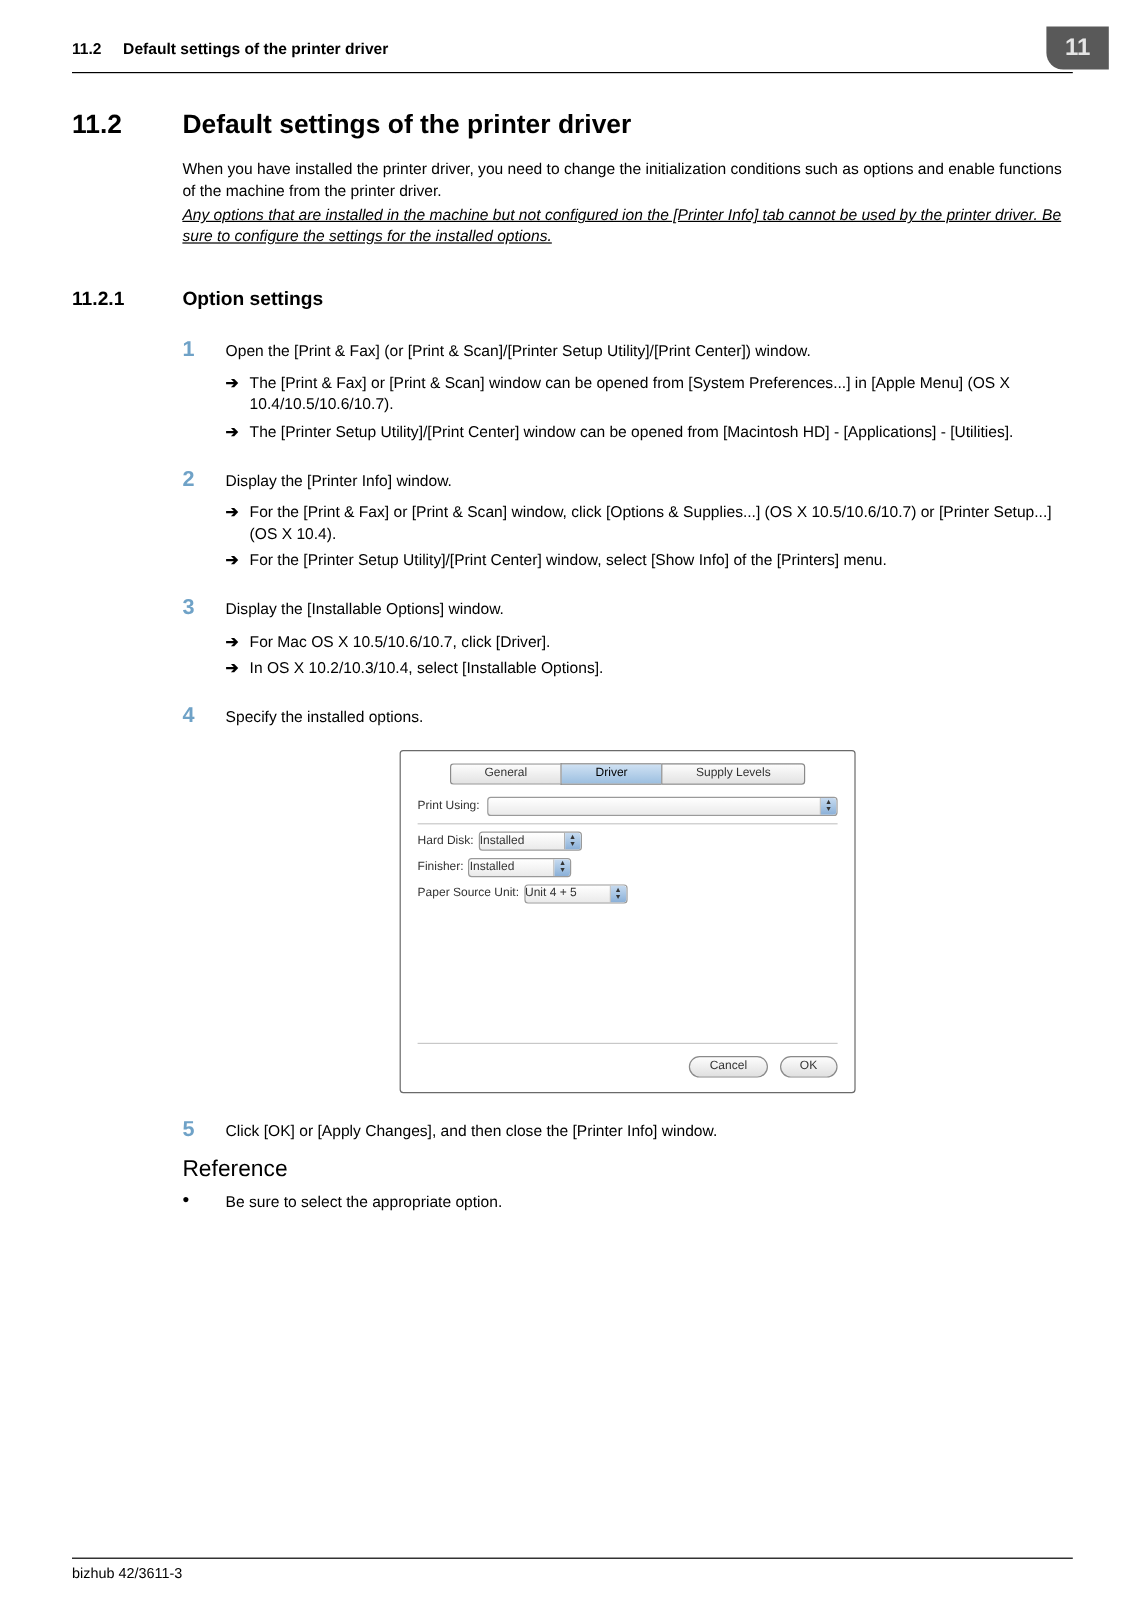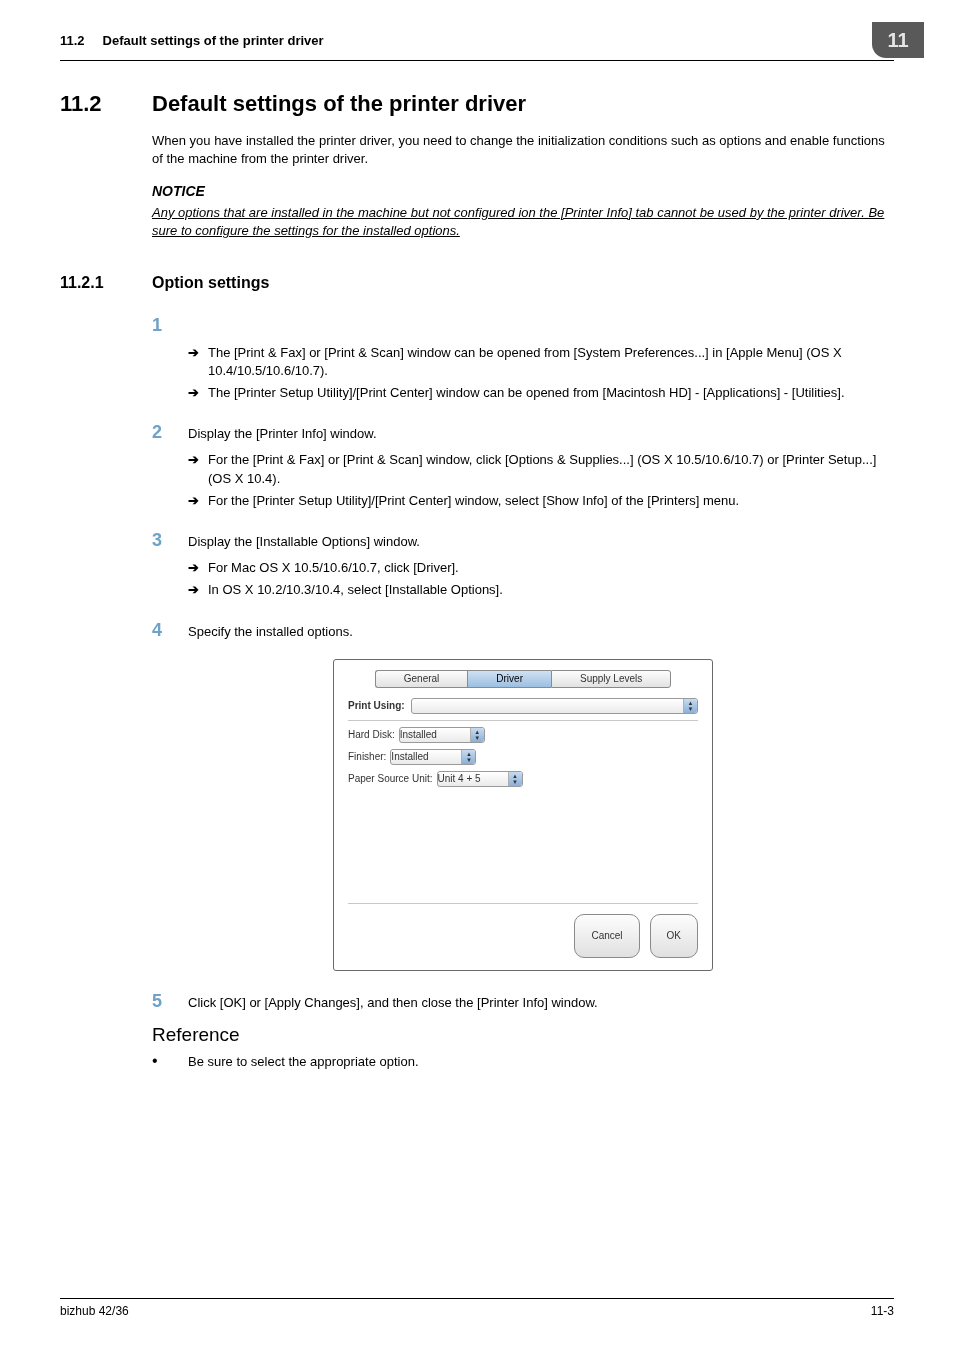--- a/index.html
+++ b/index.html
@@ -183,7 +183,6 @@
 
   <div class="body-indent intro">When you have installed the printer driver, you need to change the initialization conditions such as options and enable functions of the machine from the printer driver.</div>
 
-  <div class="body-indent notice-h">NOTICE</div>
   <div class="body-indent notice-body">Any options that are installed in the machine but not configured ion the [Printer Info] tab cannot be used by the printer driver. Be sure to configure the settings for the installed options.</div>
 
   <div class="subsection-row">

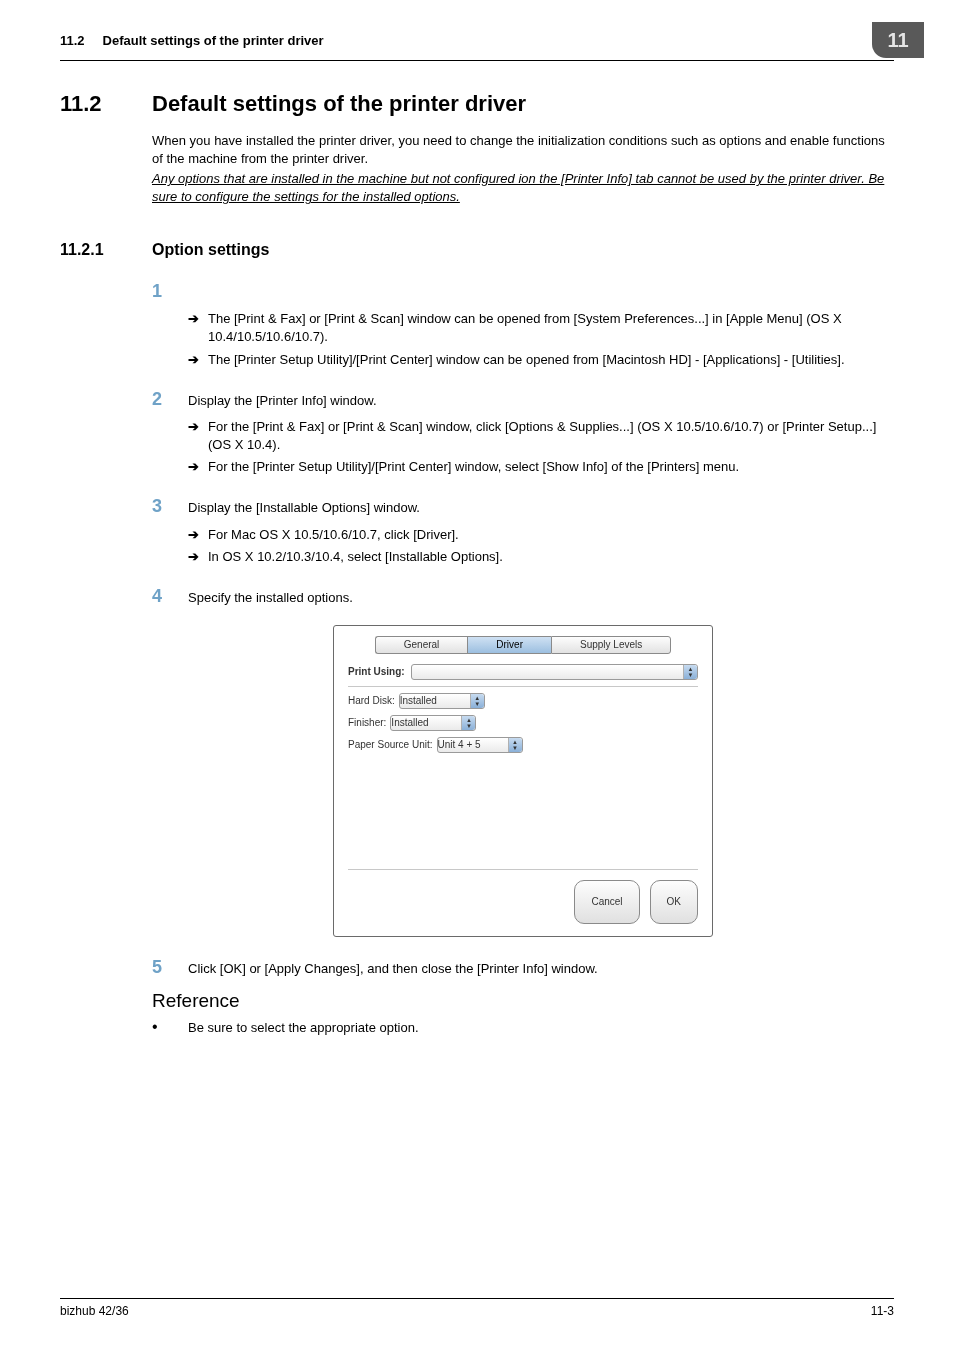--- a/index.html
+++ b/index.html
@@ -193,6 +193,7 @@
   <div class="step-block">
     <div class="step-row">
       <div class="step-num">1</div>
+      <div class="step-text">Open the [Print &amp; Fax] (or [Print &amp; Scan]/[Printer Setup Utility]/[Print Center]) window.</div>
     </div>
     <div class="sub-list">
       <div class="sub-item">

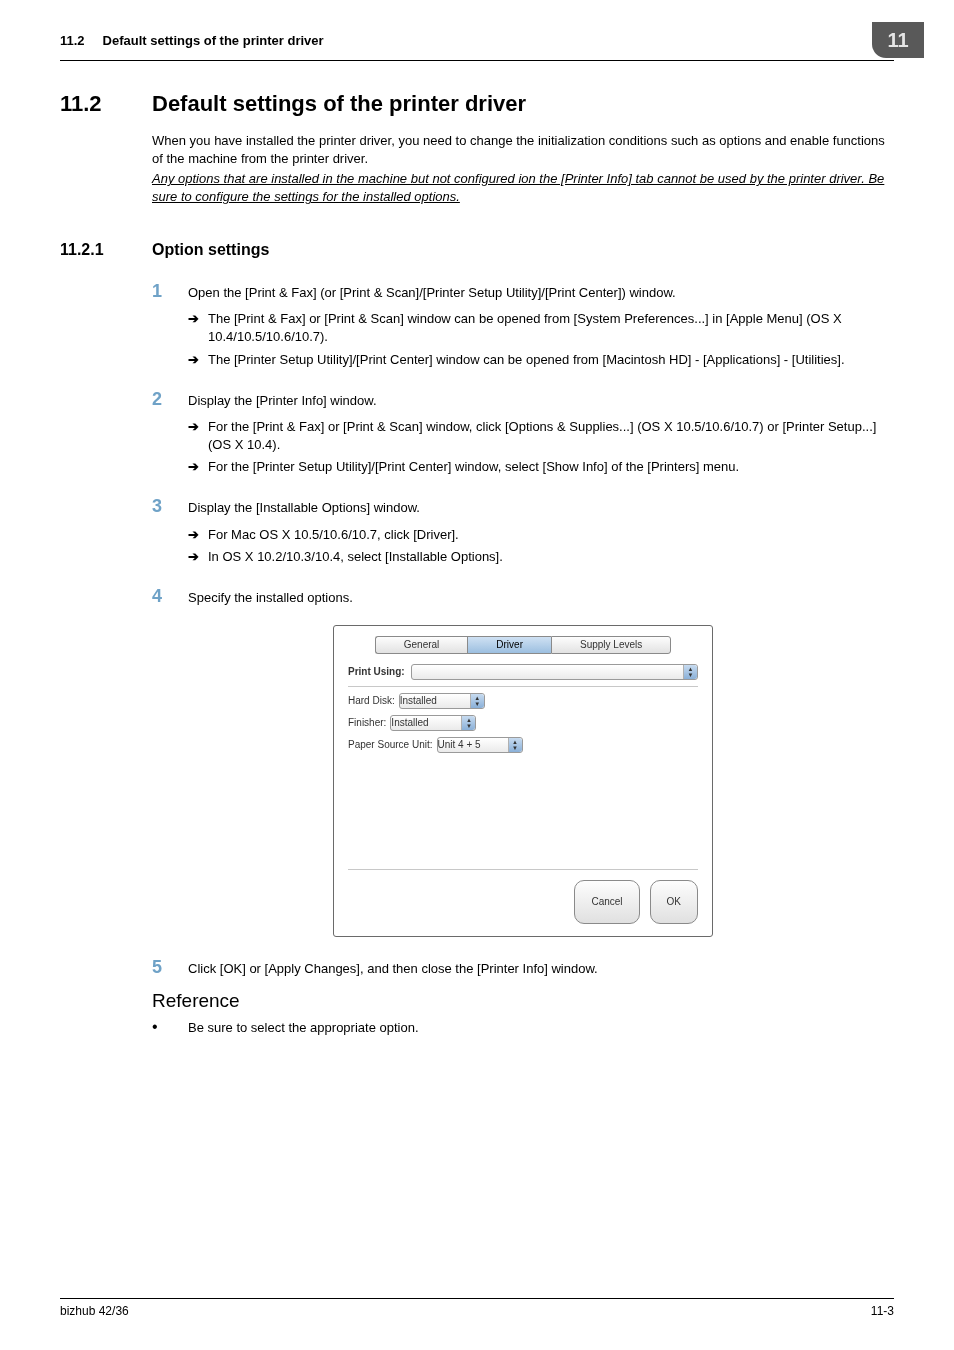--- a/index.html
+++ b/index.html
@@ -100,7 +100,7 @@
   .tab:last-child { border-radius: 0 3px 3px 0; border-right: 1px solid #8a8a8a; }
   .tab.active { background: linear-gradient(#cfe1f3, #9cbfe0); color: #000; }
   .dlg-row { display: flex; align-items: center; margin-top: 4px; }
-  .dlg-label { font-weight: bold; font-size: 10px; margin-right: 6px; white-space: nowrap; }
+  .dlg-label { font-weight: normal; font-size: 10px; margin-right: 6px; white-space: nowrap; }
   .dlg-select {
     flex: 1;
     border: 1px solid #9a9a9a;

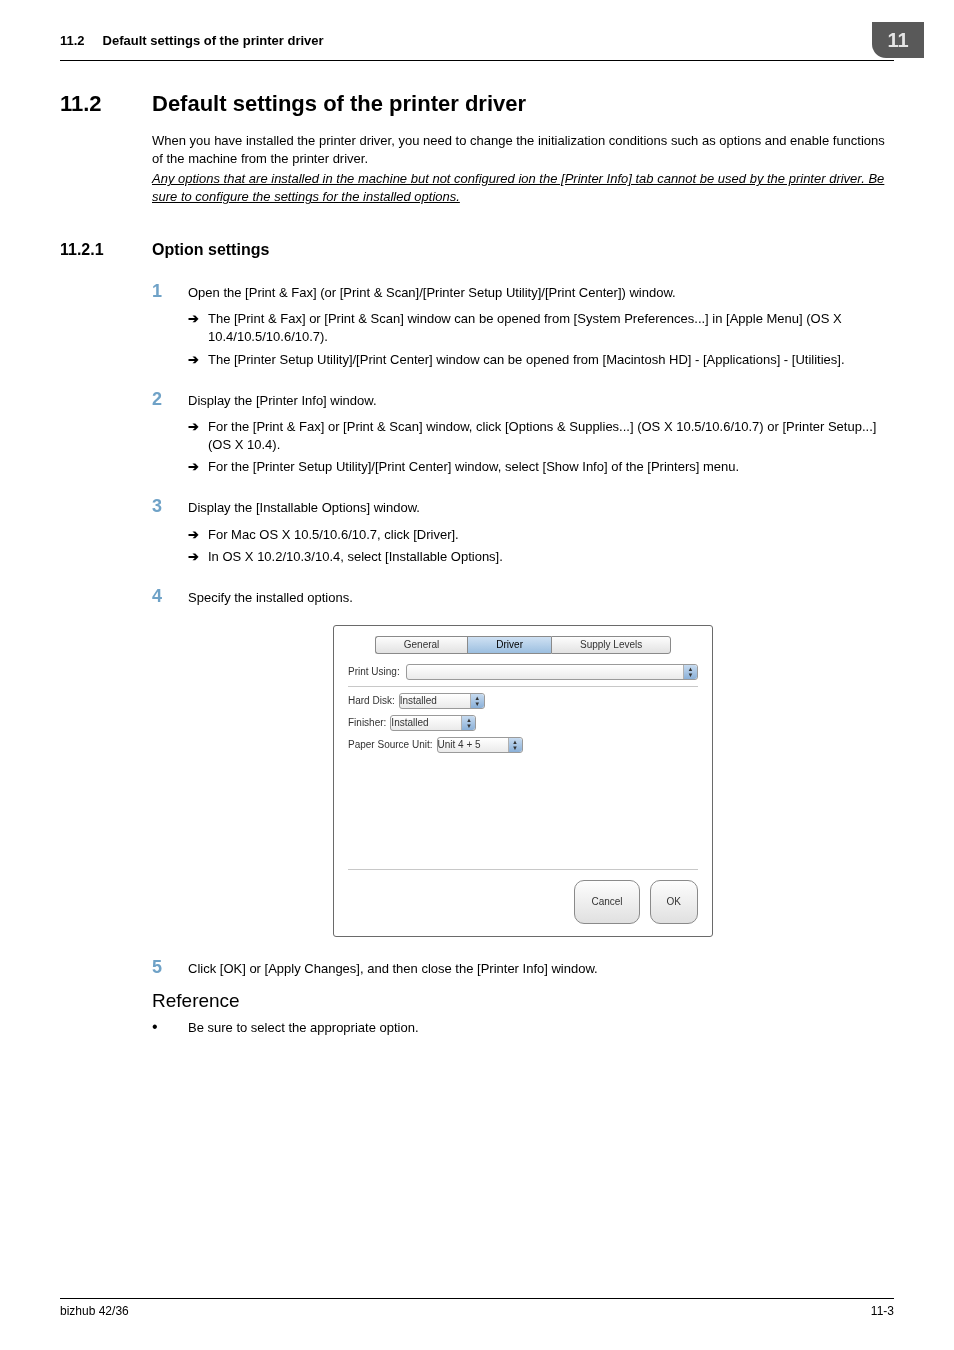--- a/index.html
+++ b/index.html
@@ -149,7 +149,7 @@
   .dlg-btn {
     border: 1px solid #8a8a8a;
     border-radius: 10px;
-    padding: 14px 16px;
+    padding: 1px 16px;
     font-size: 10px;
     background: linear-gradient(#fdfdfd, #e0e0e0);
   }

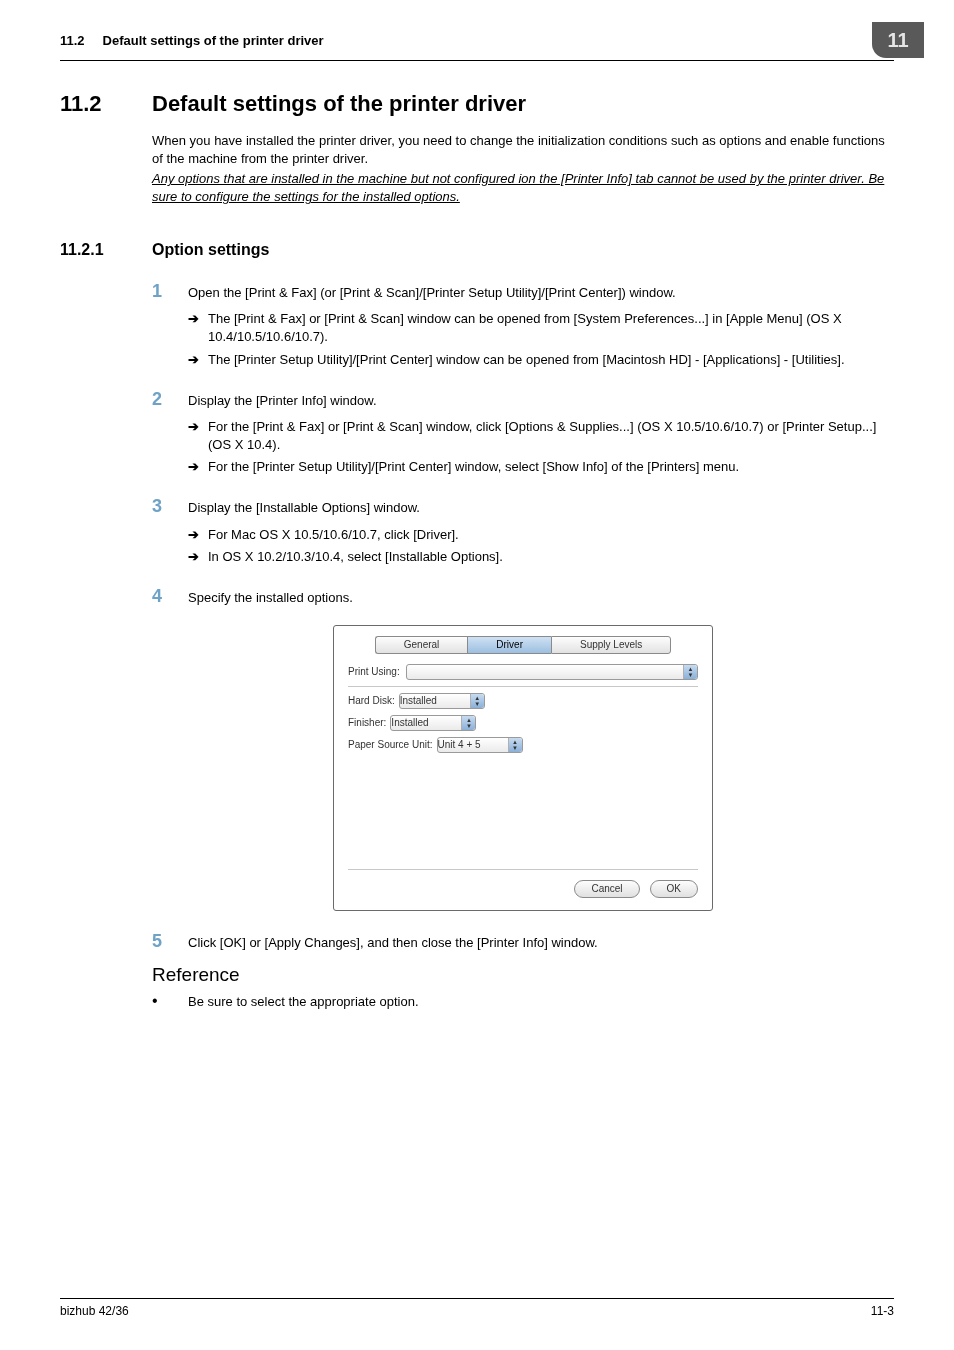--- a/index.html
+++ b/index.html
@@ -160,7 +160,7 @@
     right: 60px;
     border-top: 1px solid #000;
     display: flex;
-    justify-content: space-between;
+    justify-content: flex-start;
     font-size: 12px;
     padding-top: 4px;
   }

